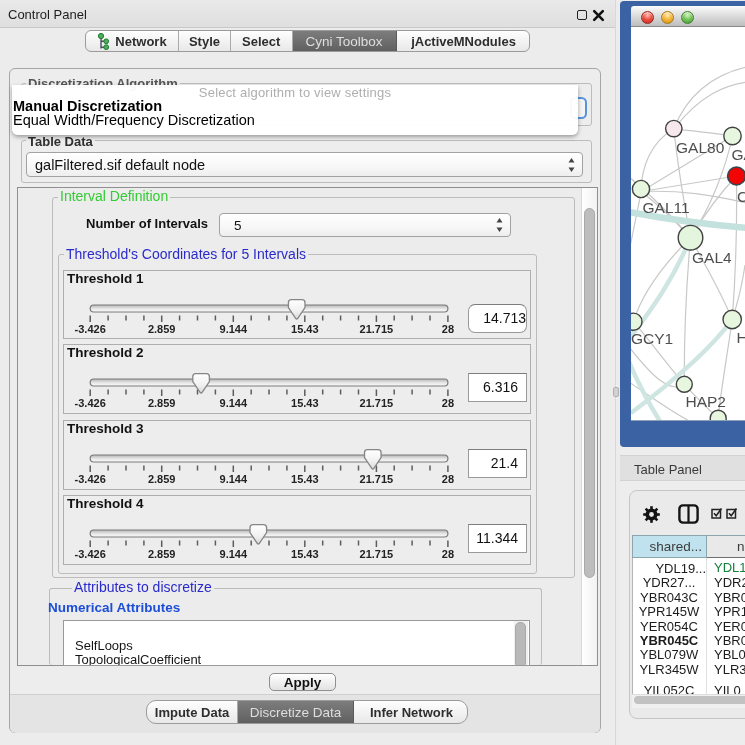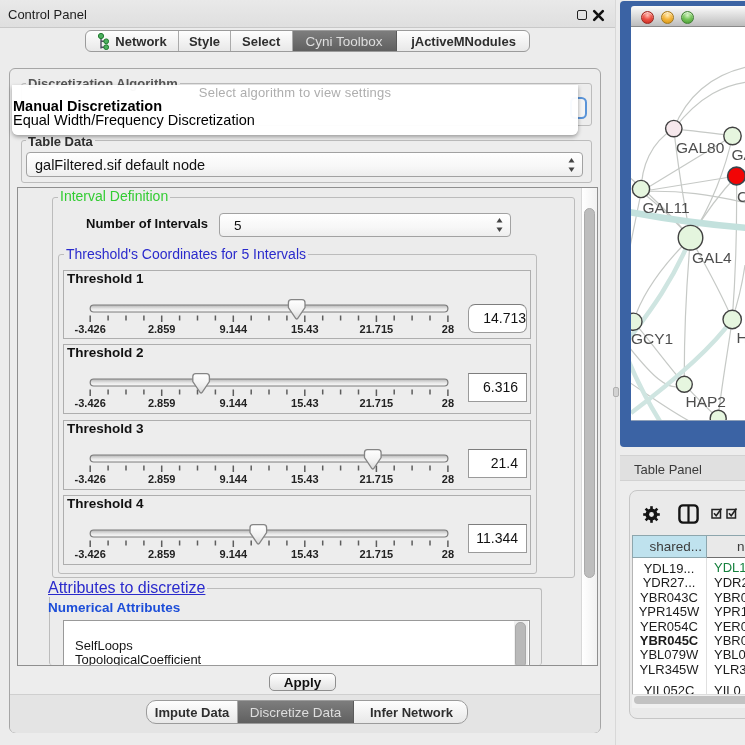--- a/index.html
+++ b/index.html
@@ -425,7 +425,7 @@
   <div class="abs" style="left:707px;top:535px;width:38px;height:23px;background:#e9e9e9;border-top:1px solid #8da6ad;border-bottom:1px solid #6f6f6f;box-sizing:border-box;
        display:flex;align-items:center;font-size:13.5px;color:#3c3c3c;padding-left:30px;">n</div>
   <div class="abs" style="left:705.5px;top:558px;width:1px;height:136px;background:#e0e0e0;"></div>
-  <div class="abs" style="left:632px;top:561.8px;width:74px;height:14.4px;font-size:13px;color:#1c1c1c;text-align:center;line-height:14.4px;">YDL19...</div>
+  <div class="abs" style="left:632px;top:561.8px;width:74px;height:14.4px;font-size:13px;color:#1c1c1c;text-align:right;line-height:14.4px;">YDL19...</div>
   <div class="abs" style="left:714px;top:561px;width:31px;height:14.4px;font-size:13px;color:#15803d;line-height:14.4px;overflow:hidden;">YDL1</div>
   <div class="abs" style="left:632px;top:576.2px;width:74px;height:14.4px;font-size:13px;color:#1c1c1c;text-align:center;line-height:14.4px;">YDR27...</div>
   <div class="abs" style="left:714px;top:576.2px;width:31px;height:14.4px;font-size:13px;color:#1c1c1c;line-height:14.4px;overflow:hidden;">YDR2</div>

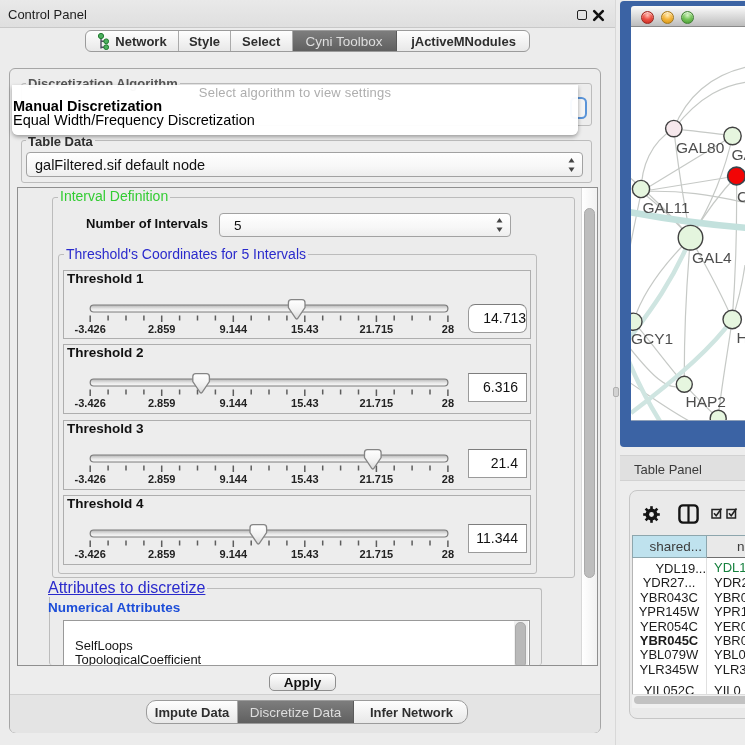--- a/index.html
+++ b/index.html
@@ -288,7 +288,7 @@
   <div class="vbox abs" style="left:468px;top:524px;width:59px;height:29px;line-height:27px;padding-right:8px;">11.344</div>
 
   <div class="grp abs" style="left:49px;top:588px;width:493px;height:77px;border-bottom:none;"></div>
-  <div class="abs" style="left:46px;top:579px;background:#ECECEC;padding:0 2px;font-size:16px;color:#2a2acc;text-decoration:underline;">Attributes to discretize</div>
+  <div class="abs" style="left:72px;top:579px;background:#ECECEC;padding:0 2px;font-size:14px;color:#2a2acc;">Attributes to discretize</div>
   <div class="abs" style="left:48px;top:599.5px;font-size:13.5px;font-weight:bold;color:#1d4ed8;">Numerical Attributes</div>
   <div class="abs" style="left:63px;top:620px;width:467px;height:46px;background:#ffffff;border:1px solid #999;box-sizing:border-box;overflow:hidden;">
     <div style="padding:18px 0 0 11px;font-size:13px;color:#151515;line-height:14px;">SelfLoops<br>TopologicalCoefficient<br>BetweennessCentrality</div>

